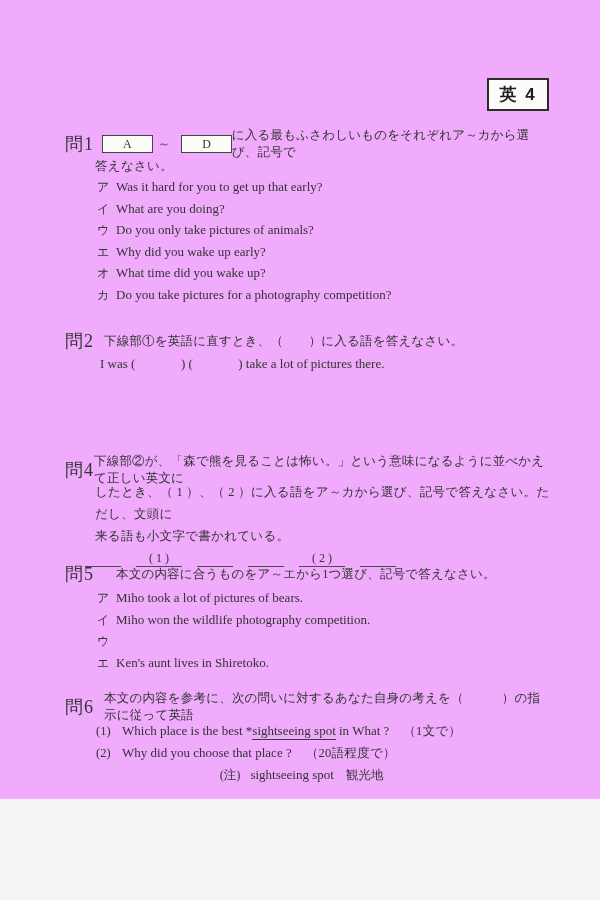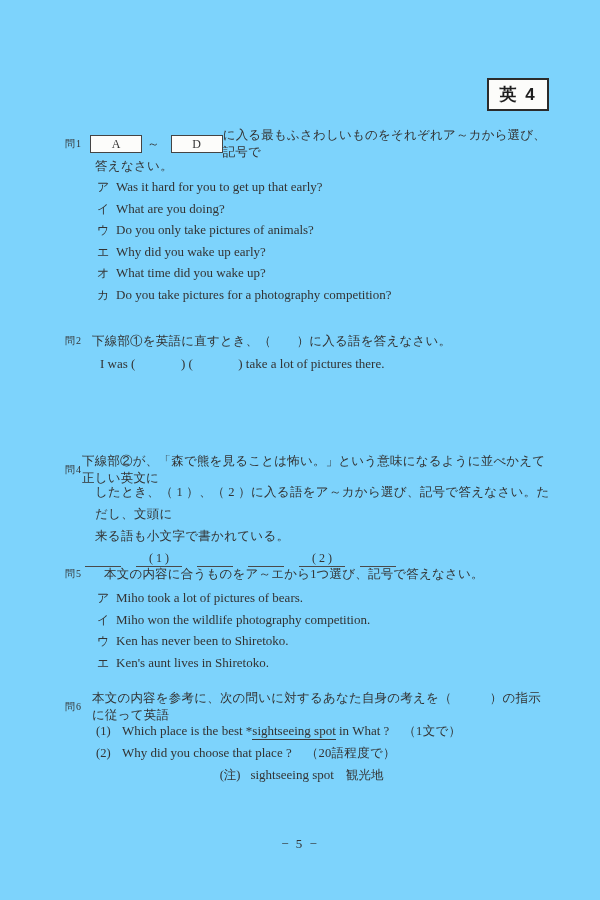--- a/index.html
+++ b/index.html
@@ -9,8 +9,8 @@
     font-family:"Liberation Serif","DejaVu Serif",serif;
   }
   .page{
-    position:relative;width:600px;height:900px;
-    background:#7dd3fc;color:#2e2e2e;overflow:hidden;
+    position:relative;width:600px;height:799px;
+    background:#f0abfc;color:#2e2e2e;overflow:hidden;
   }
   .tag-box{
     position:absolute;left:487px;top:78px;width:58px;height:29px;

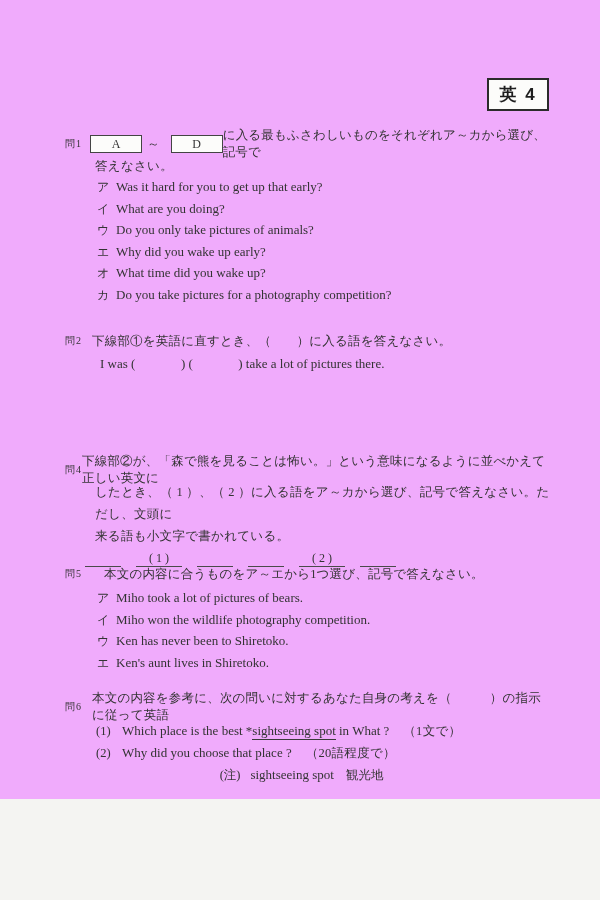--- a/index.html
+++ b/index.html
@@ -25,7 +25,7 @@
   .jp{font-size:12.5px;letter-spacing:0.3px;line-height:22px;color:#333;}
   .en{font-size:13px;line-height:21.5px;color:#333;}
   .row1{display:flex;align-items:center;height:22px;}
-  .qlabel{font-size:10px;letter-spacing:1px;color:#333;flex:0 0 auto;}
+  .qlabel{font-size:18px;letter-spacing:1px;color:#333;flex:0 0 auto;}
   .abox{
     display:inline-block;width:55px;height:16px;margin:0 0 0 8px;
     border:1px solid #444;text-align:center;

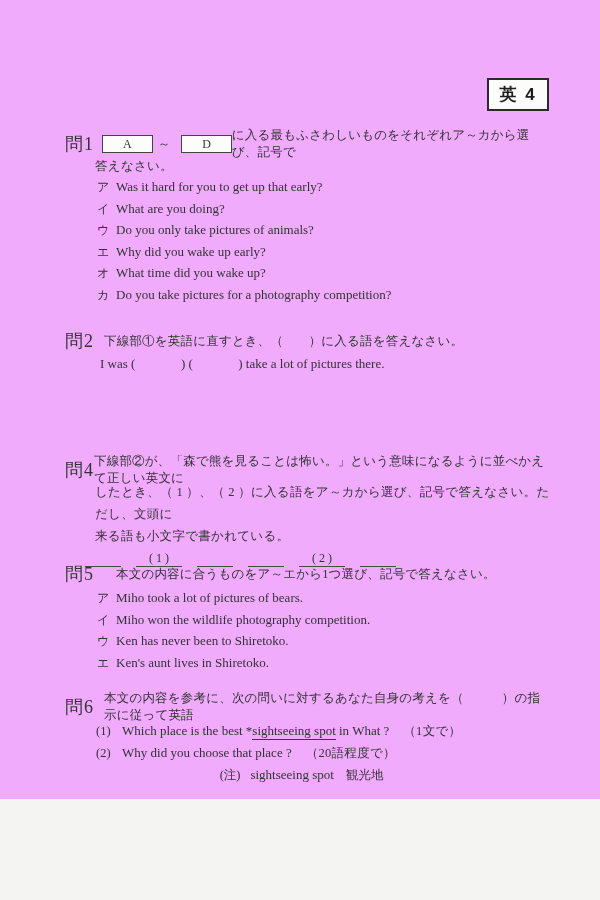--- a/index.html
+++ b/index.html
@@ -144,7 +144,6 @@
       </li>
       <li>
         <span class="opt-letter">ウ</span>
-        <span class="opt-text">Ken has never been to Shiretoko.</span>
       </li>
       <li>
         <span class="opt-letter">エ</span>

